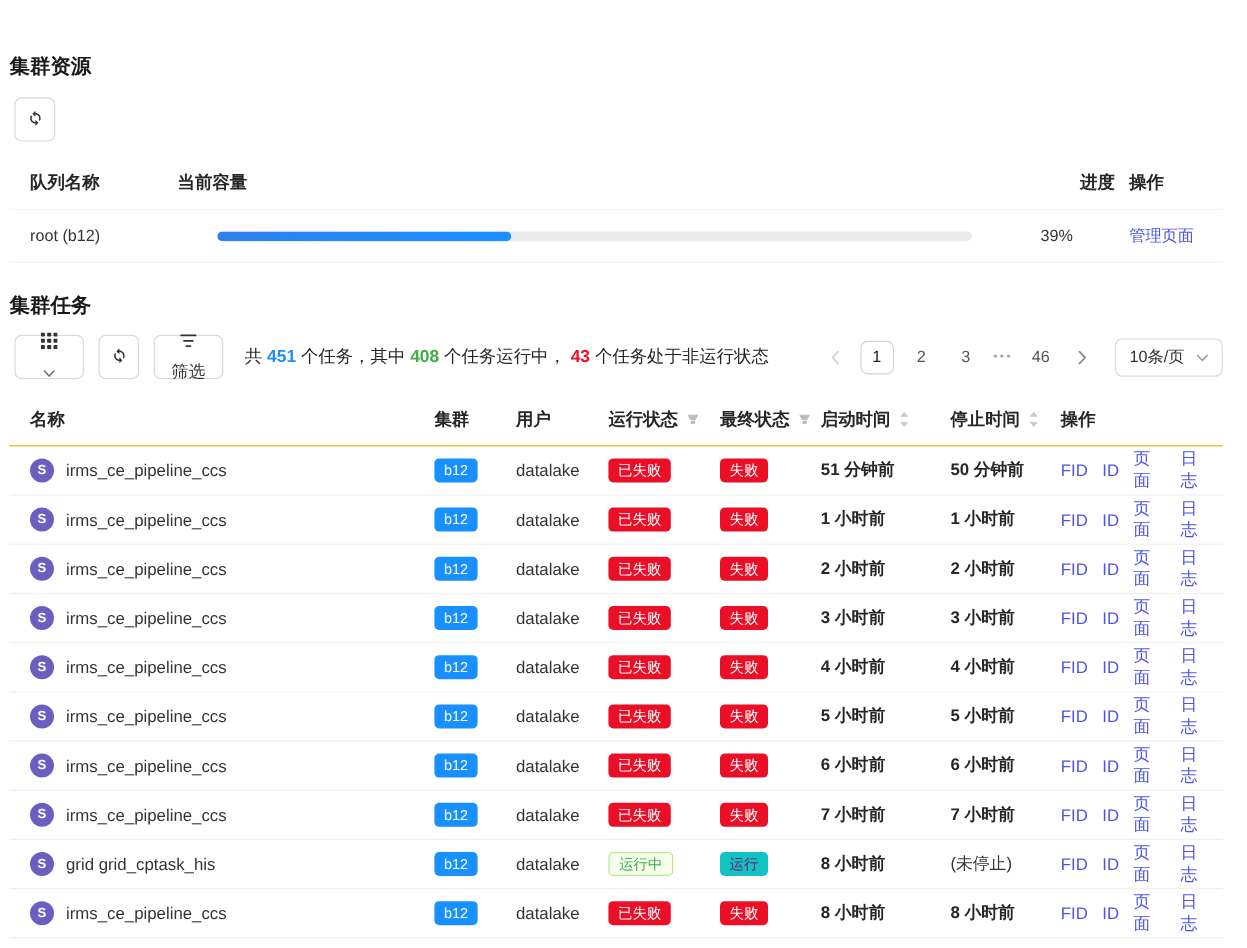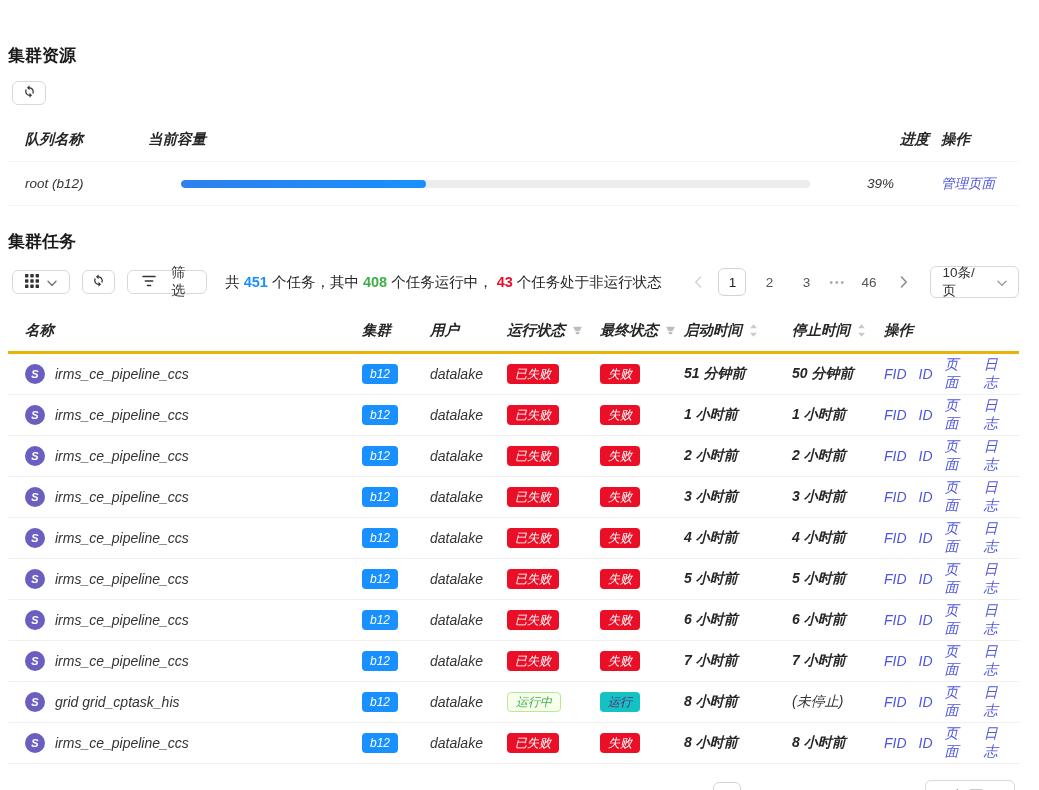--- a/index.html
+++ b/index.html
@@ -26,7 +26,7 @@
   .refresh-wrap { margin: 13px 4px; }
 
   
-  .trow { display: flex; align-items: center; padding-left: 17px; padding-right: 8px; border-bottom: 1px solid #f0f0f0; font-style: italic; }
+  .trow { display: flex; align-items: center; padding-left: 17px; padding-right: 8px; border-bottom: 1px solid #f0f0f0; }
   .thead-row { height: 44px; font-weight: 600; color: #262626; font-size: 14.5px; border-bottom: 3px solid #eab308; }
   .cell { display: flex; align-items: center; }
 

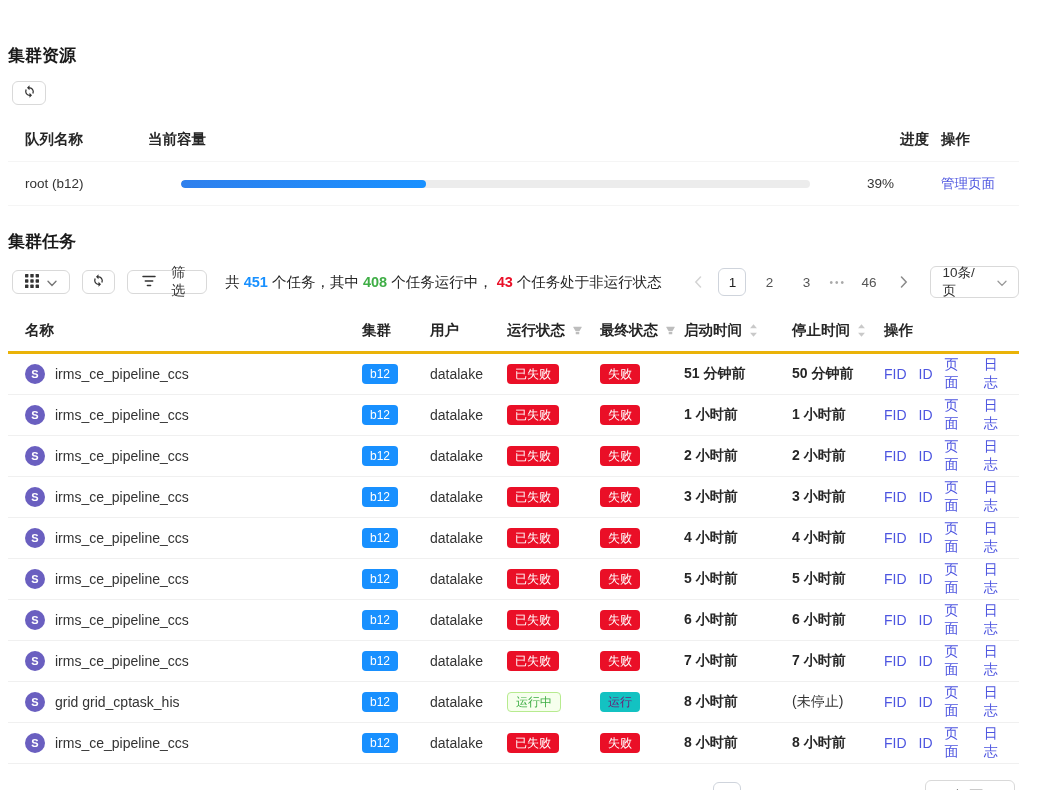--- a/index.html
+++ b/index.html
@@ -16,8 +16,8 @@
   
   .btn {
     display: inline-flex; align-items: center; justify-content: center;
-    height: 24px; background: #fff; border: 1px solid #d9d9d9; border-radius: 6px;
-    cursor: pointer; font-size: 14px; color: #333;
+    height: 37px; background: #fff; border: 1px solid #d9d9d9; border-radius: 6px;
+    cursor: pointer; font-size: 14px; color: #333; flex-direction: column;
   }
   .icon-btn { width: 34px; }
   .grid-btn { width: 58px; gap: 8px; }

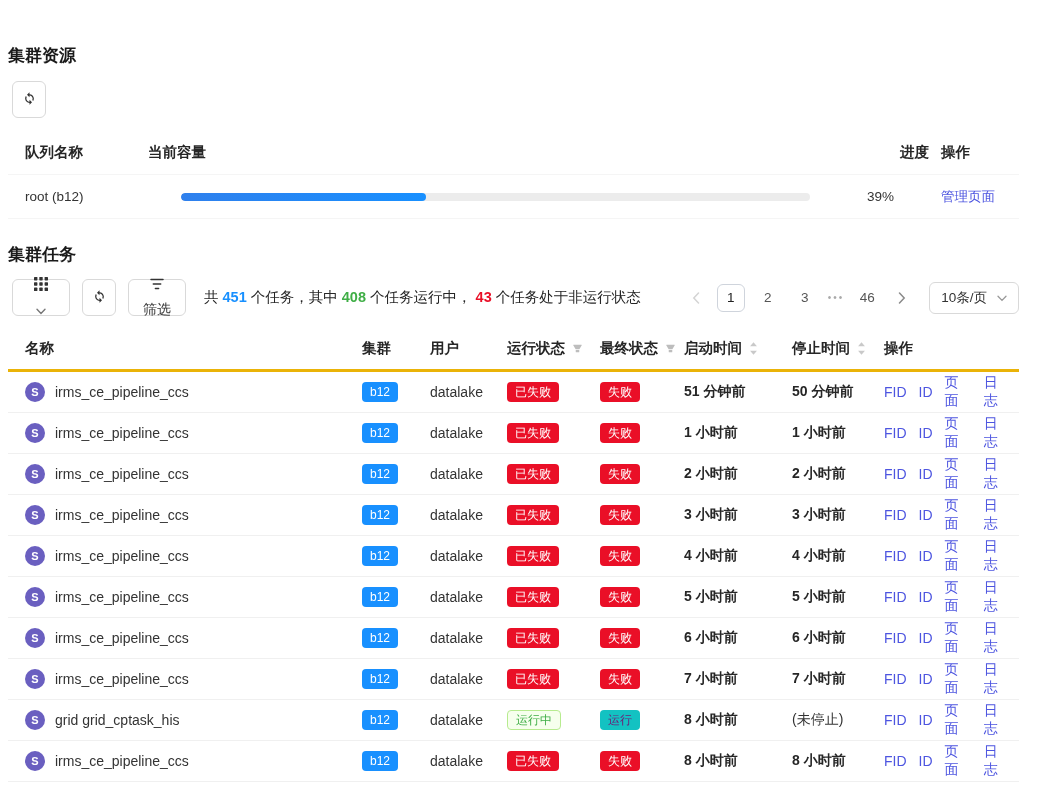--- a/index.html
+++ b/index.html
@@ -27,7 +27,7 @@
 
   
   .trow { display: flex; align-items: center; padding-left: 17px; padding-right: 8px; border-bottom: 1px solid #f0f0f0; }
-  .thead-row { height: 44px; font-weight: 600; color: #262626; font-size: 14.5px; border-bottom: 3px solid #eab308; }
+  .thead-row { height: 44px; font-weight: 600; color: #262626; font-size: 14.5px; border-bottom: 1px solid #eab308; }
   .cell { display: flex; align-items: center; }
 
   

